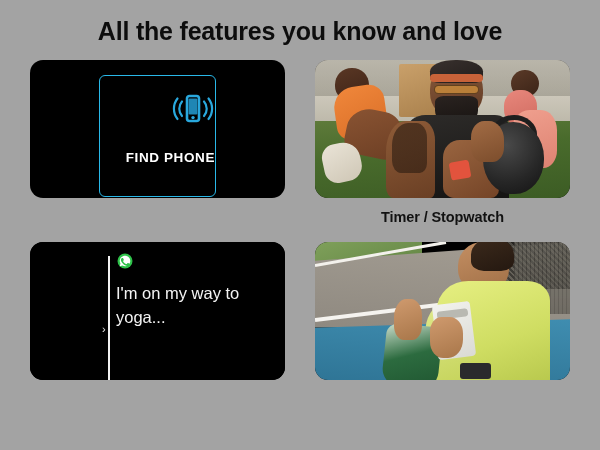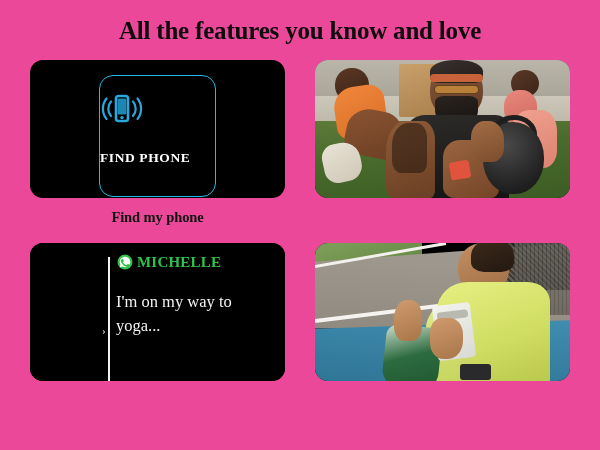--- a/index.html
+++ b/index.html
@@ -17,9 +17,8 @@
     width: 600px;
     height: 450px;
     position: relative;
-    background: #ec4899;
+    background: #a3a3a3;
     box-sizing: border-box;
-    font-family: Liberation Serif, serif;
   }
   .page-title {
     text-align: center;

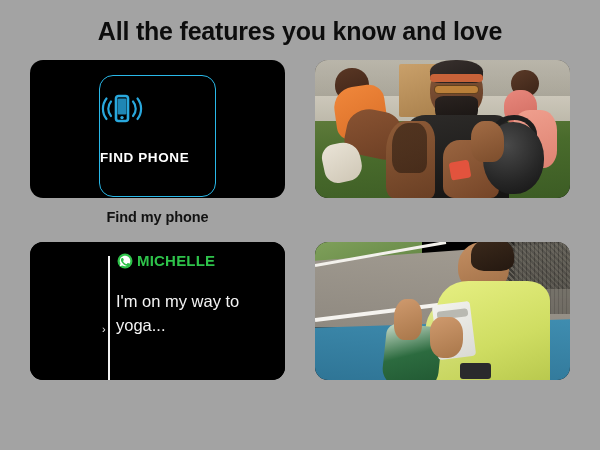--- a/index.html
+++ b/index.html
@@ -70,11 +70,11 @@
     width: 117px;
     height: 122px;
     border: 1.6px solid #29b8e8;
-    border-radius: 14px;
+    border-radius: 6px;
     box-sizing: border-box;
     display: flex;
     flex-direction: column;
-    align-items: flex-start;
+    align-items: flex-end;
     justify-content: flex-start;
   }
   .phone-icon {

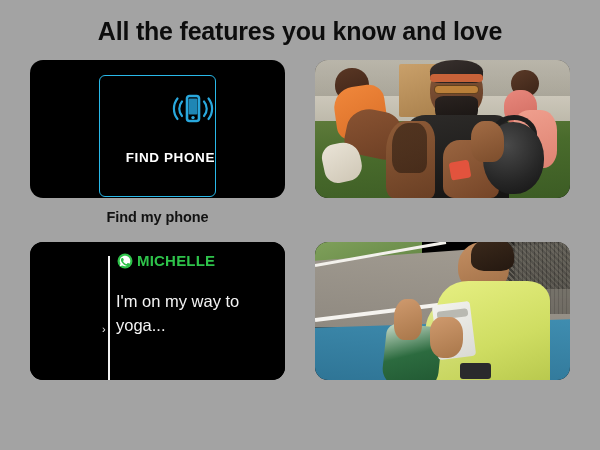--- a/index.html
+++ b/index.html
@@ -491,7 +491,6 @@
           <div class="find-text">FIND PHONE</div>
         </div>
       </div>
-      <div class="card-label">Find my phone</div>
     </div>
 
     <div class="cell">

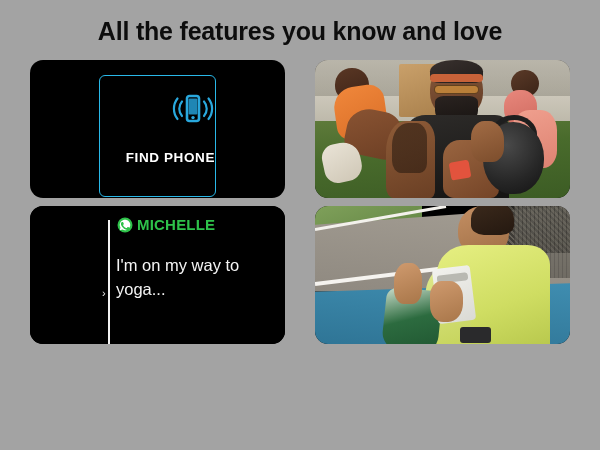--- a/index.html
+++ b/index.html
@@ -523,6 +523,7 @@
           <div class="gym-hand"></div>
         </div>
       </div>
+      <div class="card-label">Timer / Stopwatch</div>
     </div>
 
     <div class="cell">

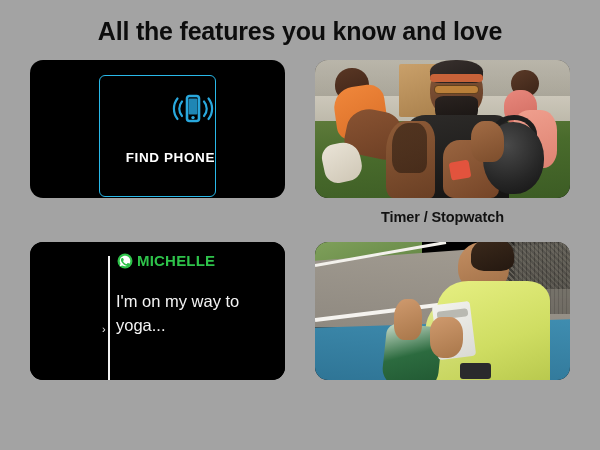--- a/index.html
+++ b/index.html
@@ -539,7 +539,6 @@
                 <path d="M12.1 10.6c-.3-.7-.6-.7-.9-.7h-.7c-.3 0-.8.1-1.2.6-.4.5-1.5 1.5-1.5 3.6s1.6 4.2 1.8 4.5c.2.3 3 4.8 7.5 6.5 3.7 1.4 4.5 1.1 5.3 1.1.8-.1 2.6-1.1 3-2.1.4-1 .4-1.9.3-2.1-.1-.2-.4-.3-.9-.5-.4-.2-2.6-1.3-3-1.4-.4-.2-.7-.2-1 .2-.3.5-1.1 1.4-1.4 1.7-.3.3-.5.3-.9.1-.5-.2-2-.7-3.7-2.3-1.4-1.2-2.3-2.8-2.6-3.2-.3-.5 0-.7.2-.9.2-.2.5-.5.7-.8.2-.3.3-.5.5-.8.1-.3.1-.6 0-.8-.1-.2-1-2.5-1.5-3.4z" fill="#2ec24a"></path>
               </svg>
             </span>
-            <span class="notif-sender">MICHELLE</span>
           </div>
           <div class="notif-body">I'm on my way to yoga...</div>
         </div>

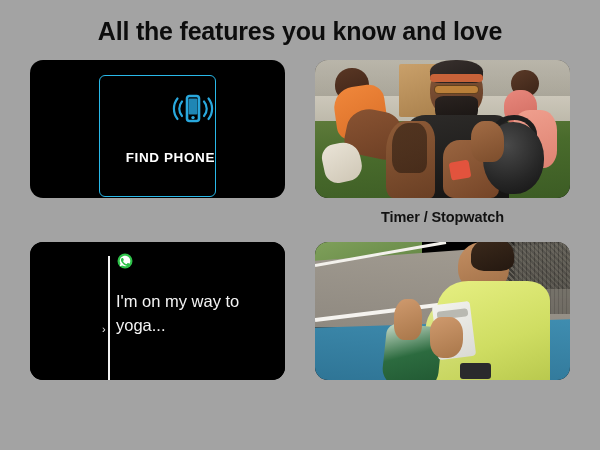--- a/index.html
+++ b/index.html
@@ -133,7 +133,7 @@
   .notif-body {
     position: absolute;
     left: 86px;
-    top: 47px;
+    top: 39px;
     width: 150px;
     color: #f4f4f4;
     font-size: 16.5px;

